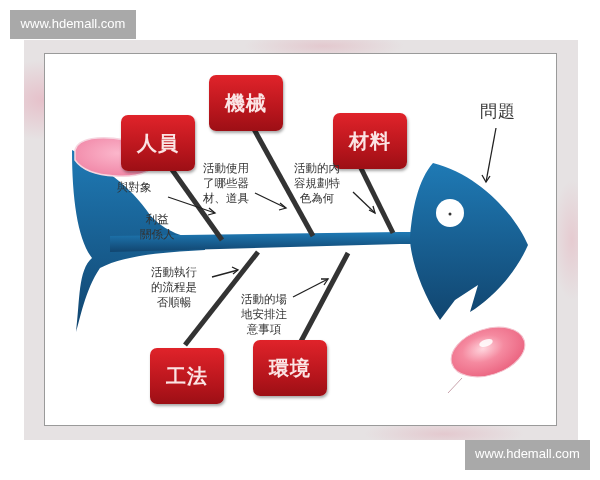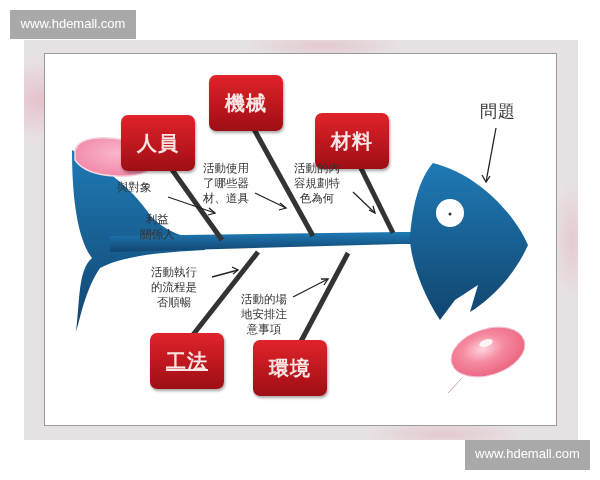--- a/index.html
+++ b/index.html
@@ -112,7 +112,7 @@
 
 <div class="box" style="left:121px;top:115px;">人員</div>
 <div class="box" style="left:209px;top:75px;">機械</div>
-<div class="box" style="left:315px;top:113px;">材料</div>
+<div class="box" style="left:333px;top:113px;">材料</div>
 <div class="box" style="left:150px;top:333px;text-decoration:underline;">工法</div>
 <div class="box" style="left:253px;top:340px;font-family:Liberation Serif, serif;">環境</div>
 

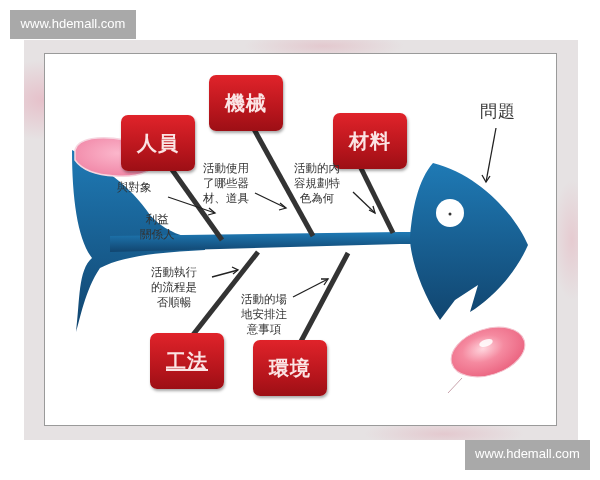--- a/index.html
+++ b/index.html
@@ -113,7 +113,7 @@
 <div class="box" style="left:121px;top:115px;">人員</div>
 <div class="box" style="left:209px;top:75px;">機械</div>
 <div class="box" style="left:333px;top:113px;">材料</div>
-<div class="box" style="left:150px;top:333px;text-decoration:underline;">工法</div>
+<div class="box" style="left:150px;top:348px;">工法</div>
 <div class="box" style="left:253px;top:340px;font-family:Liberation Serif, serif;">環境</div>
 
 <div class="problem-label">問題</div>

